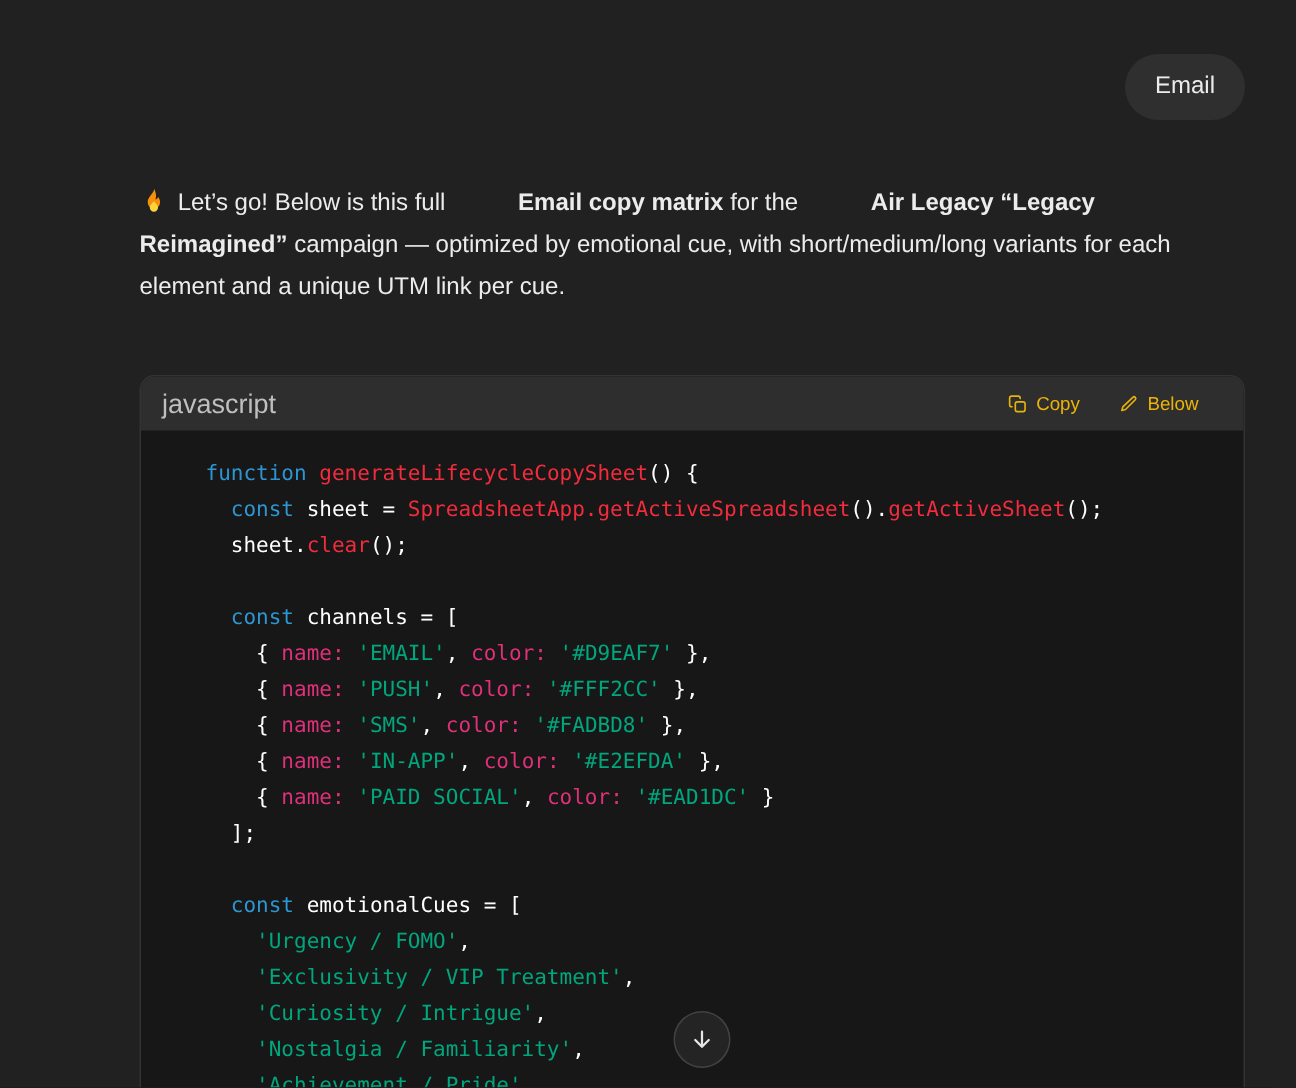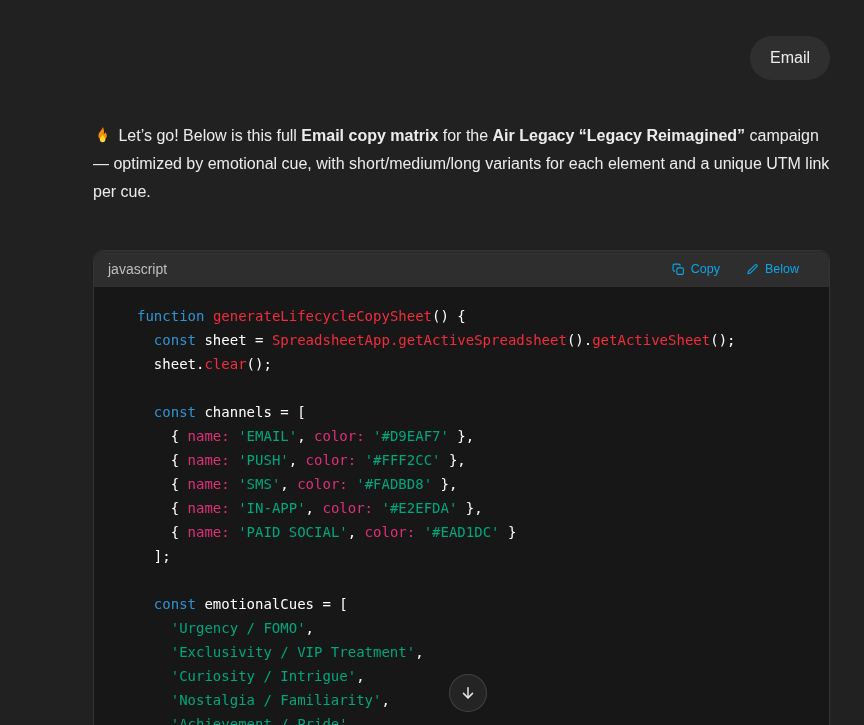--- a/index.html
+++ b/index.html
@@ -38,7 +38,7 @@
     line-height: 28px;
     font-weight: 400;
   }
-  .para b { font-weight: 700; color: #ececec; }
+  .para b { font-weight: 700; color: #ececec; margin-left: 44px; }
   #para1 { top: 122px; }
   #para2 { top: 214px; }
   .emoji-flame {

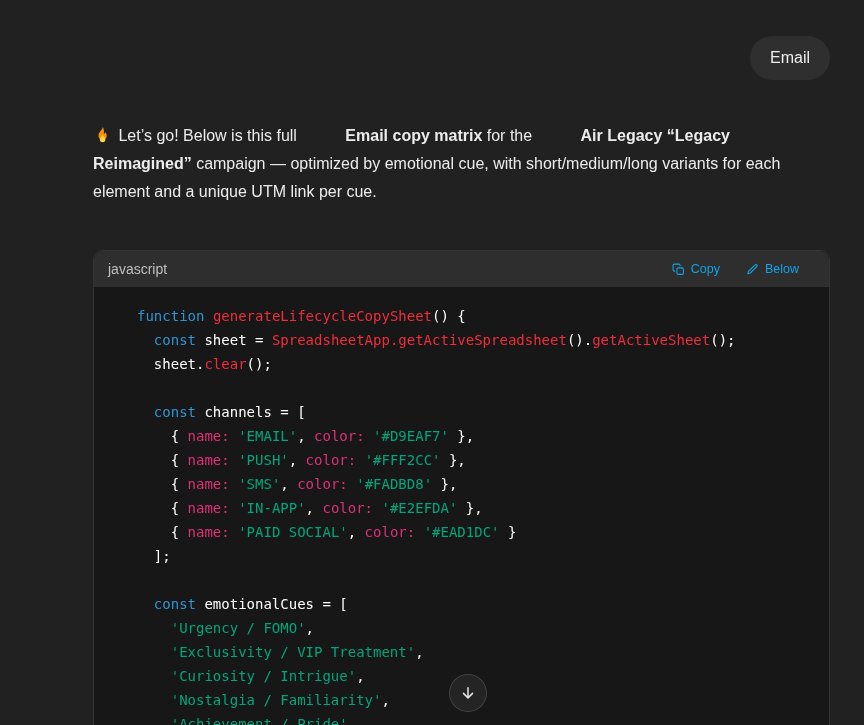--- a/index.html
+++ b/index.html
@@ -72,7 +72,7 @@
   }
   .code-lang {
     color: #bfbfbf;
-    font-size: 14px;
+    font-size: 18px;
   }
   .header-actions { display: flex; align-items: center; gap: 26px; }
   .hbtn {

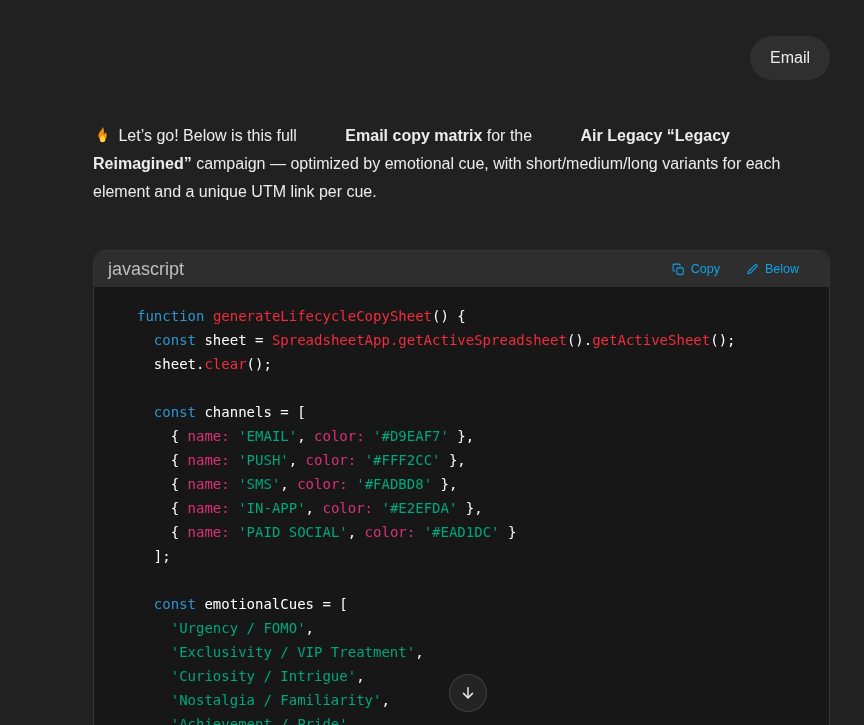--- a/index.html
+++ b/index.html
@@ -82,7 +82,7 @@
     background: none;
     border: none;
     padding: 0;
-    color: #0ea5e9;
+    color: #eab308;
     font-size: 12.5px;
     font-family: "Liberation Sans", sans-serif;
     cursor: pointer;

